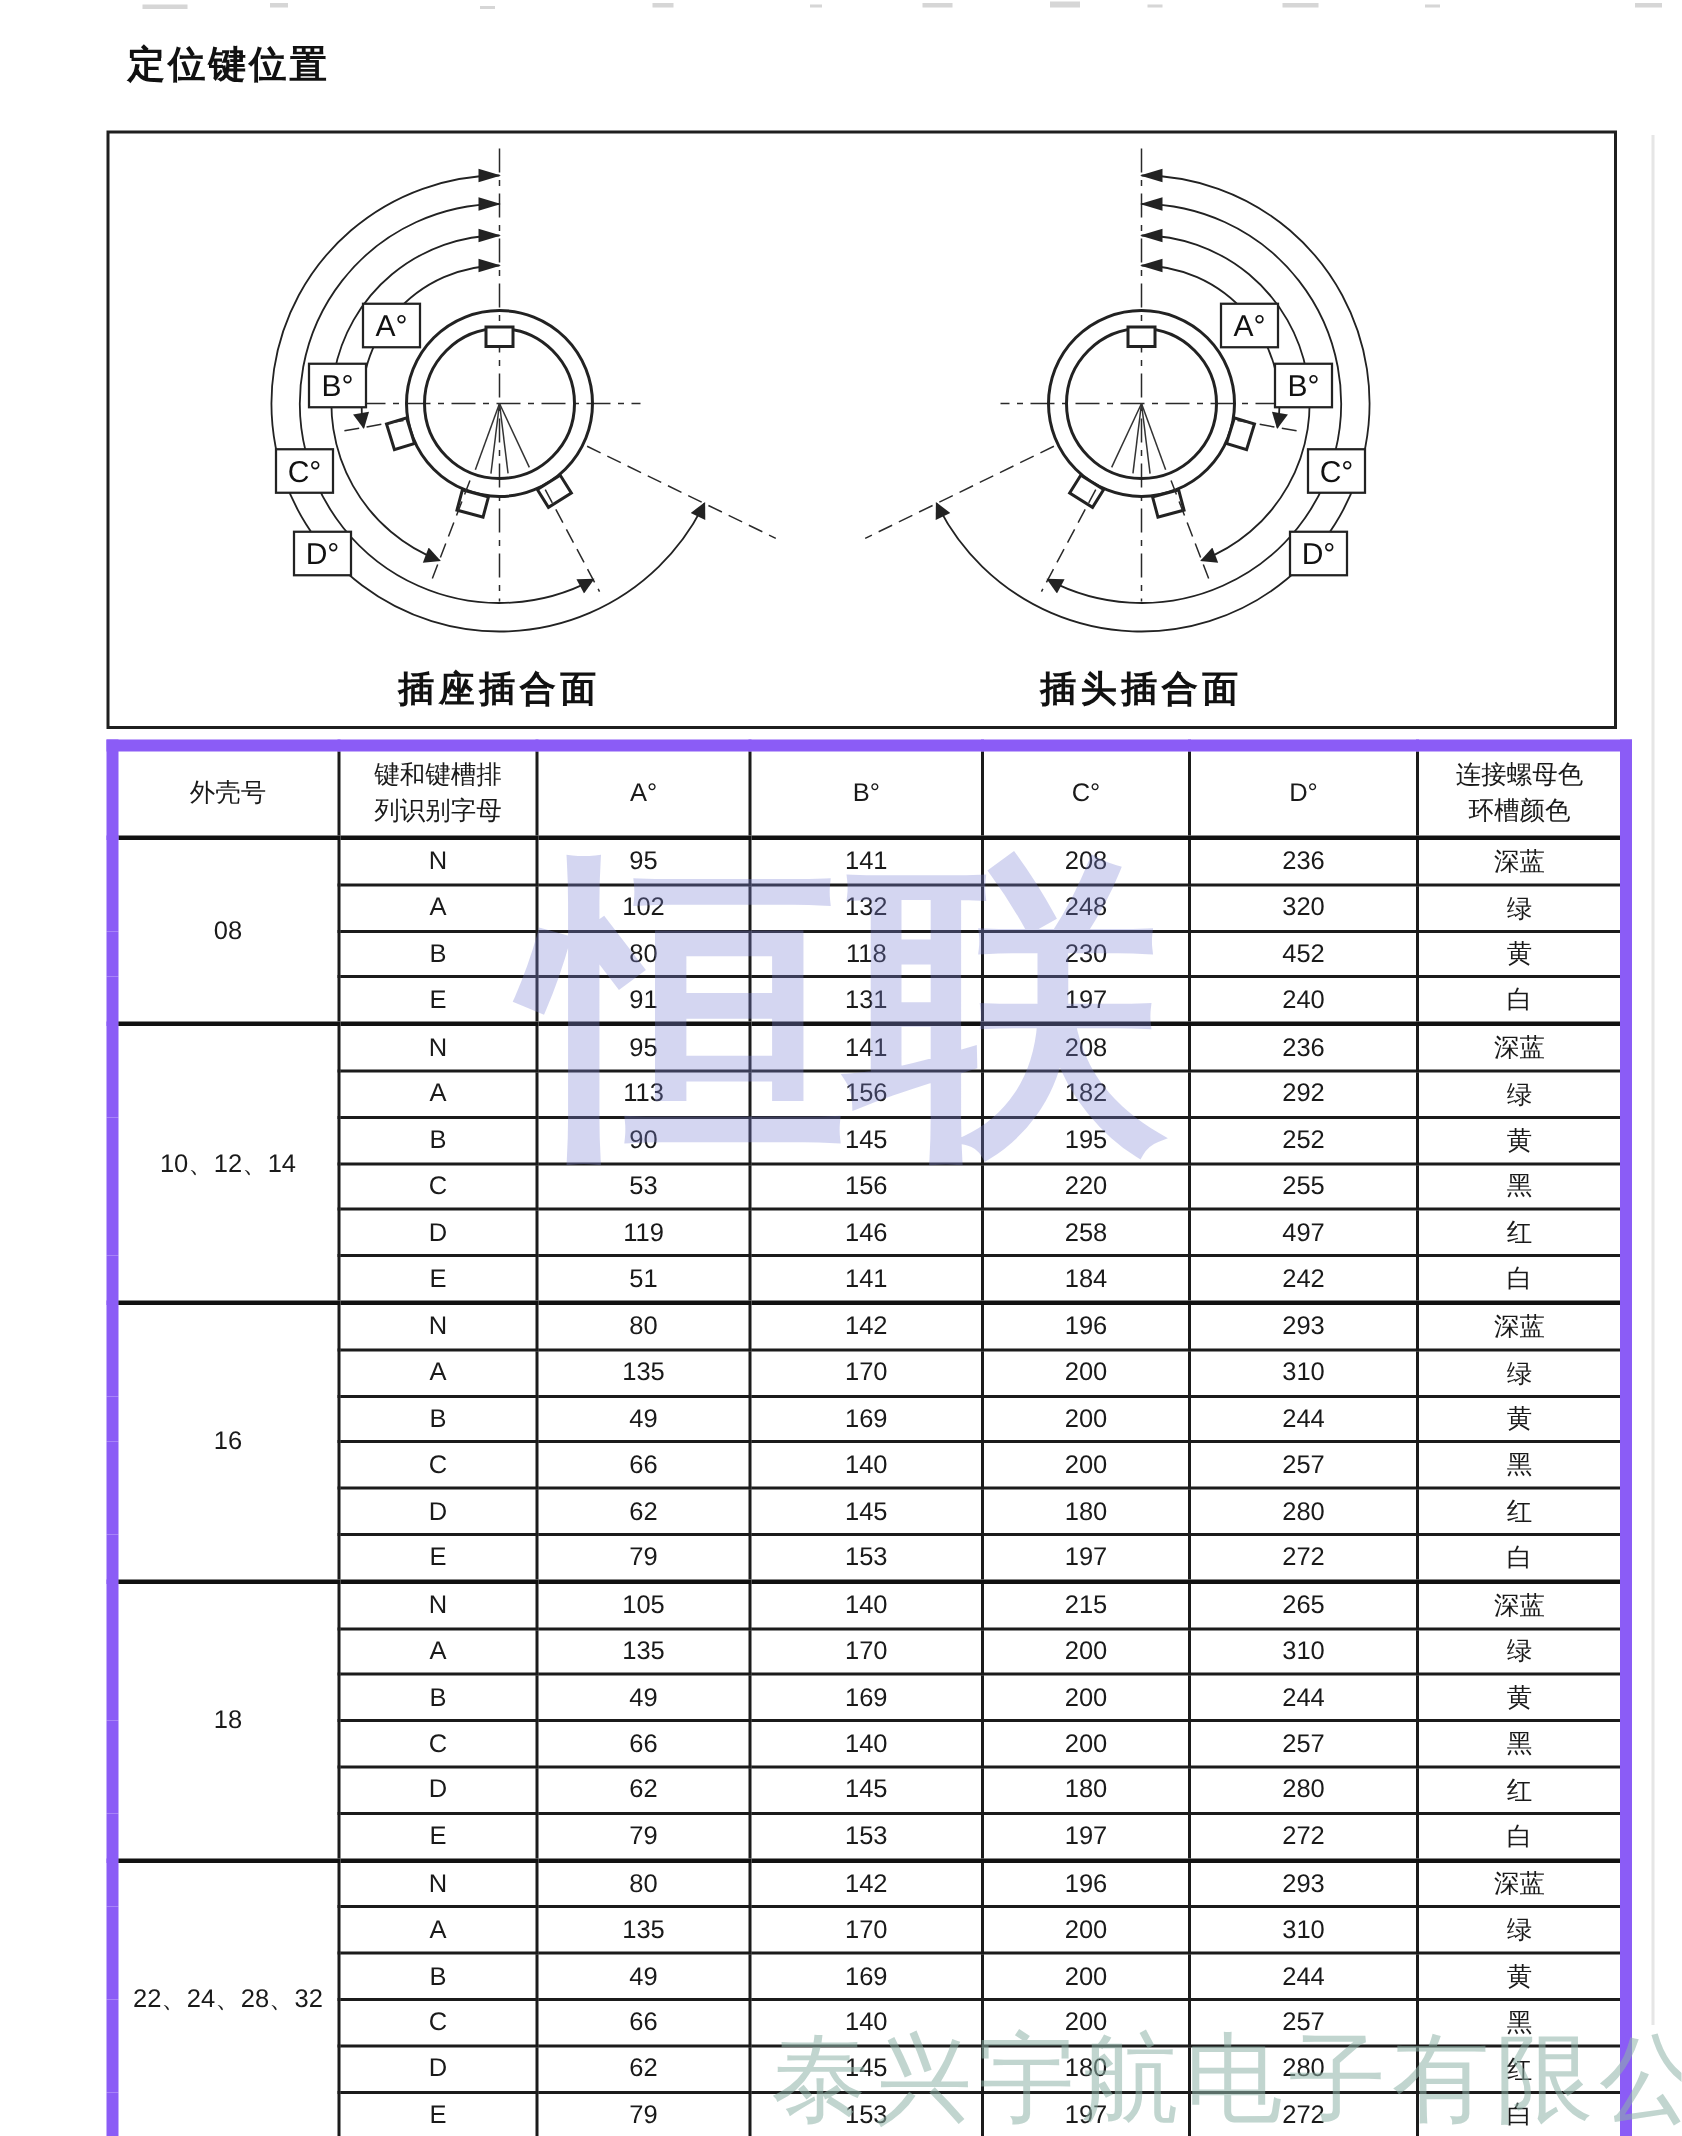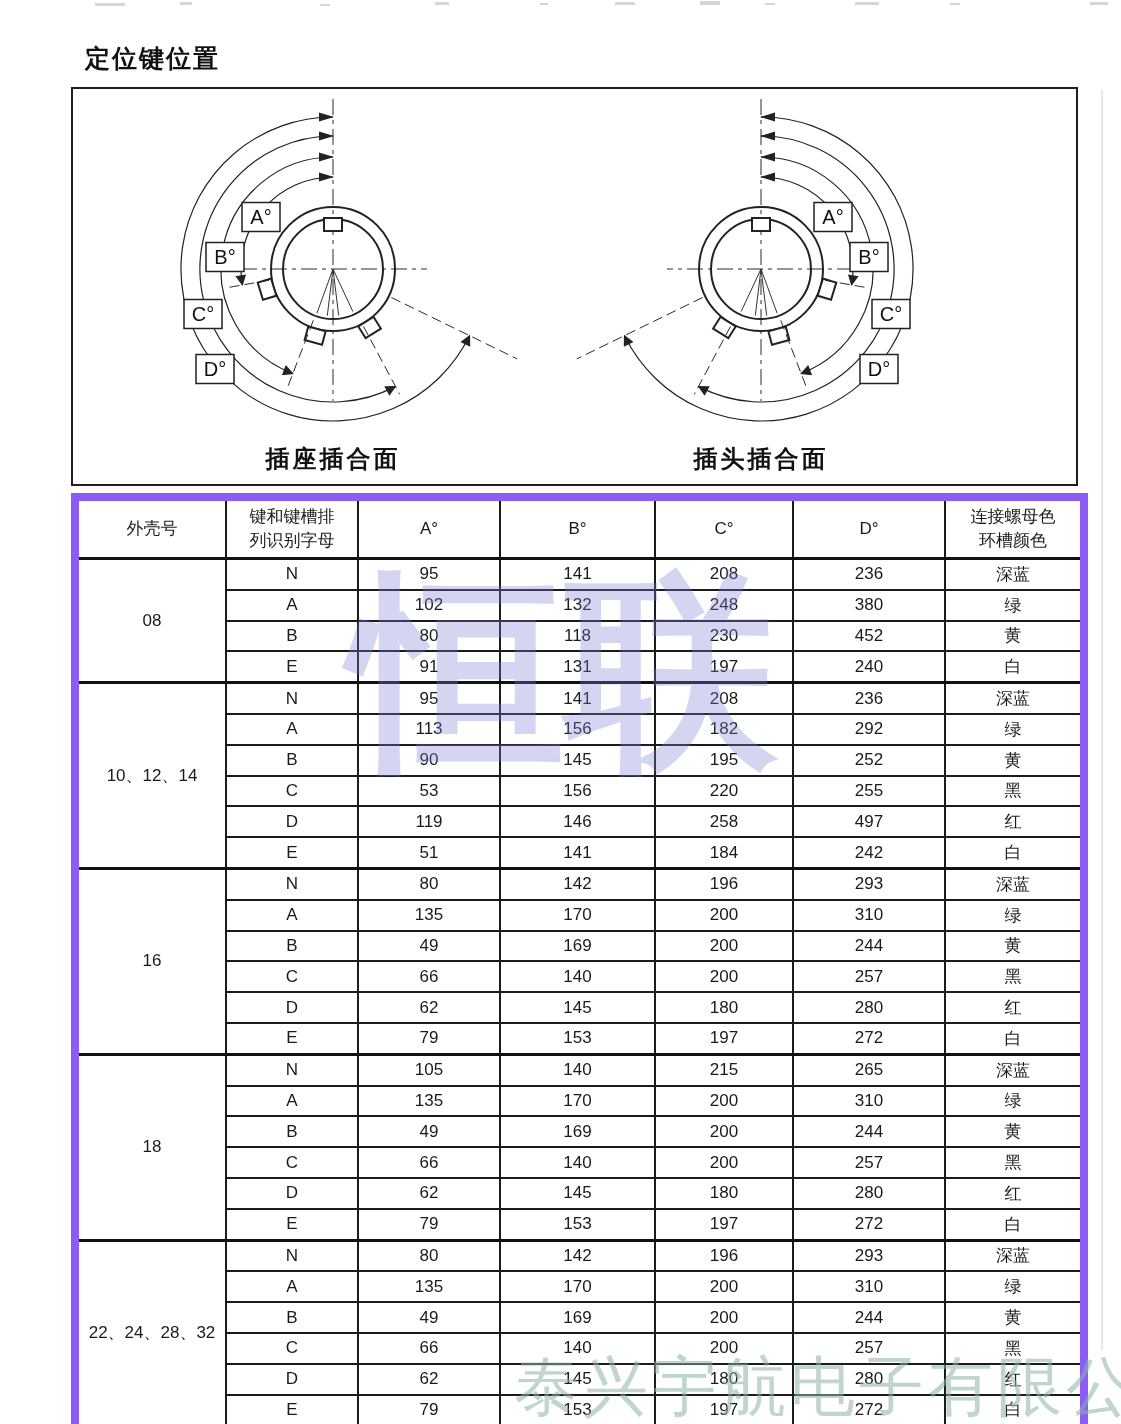--- a/index.html
+++ b/index.html
@@ -12,7 +12,7 @@
   .speck { position:absolute; background:#c4c4c4; opacity:.7; }
   .page-title {
     position:absolute; left:85px; top:26px;
-    font-size:25px; font-weight:bold; letter-spacing:2px; color:#111;margin-top:16px;
+    font-size:25px; font-weight:bold; letter-spacing:2px; color:#111;
   }
   .diagram-box {
     position:absolute; left:71px; top:87px;

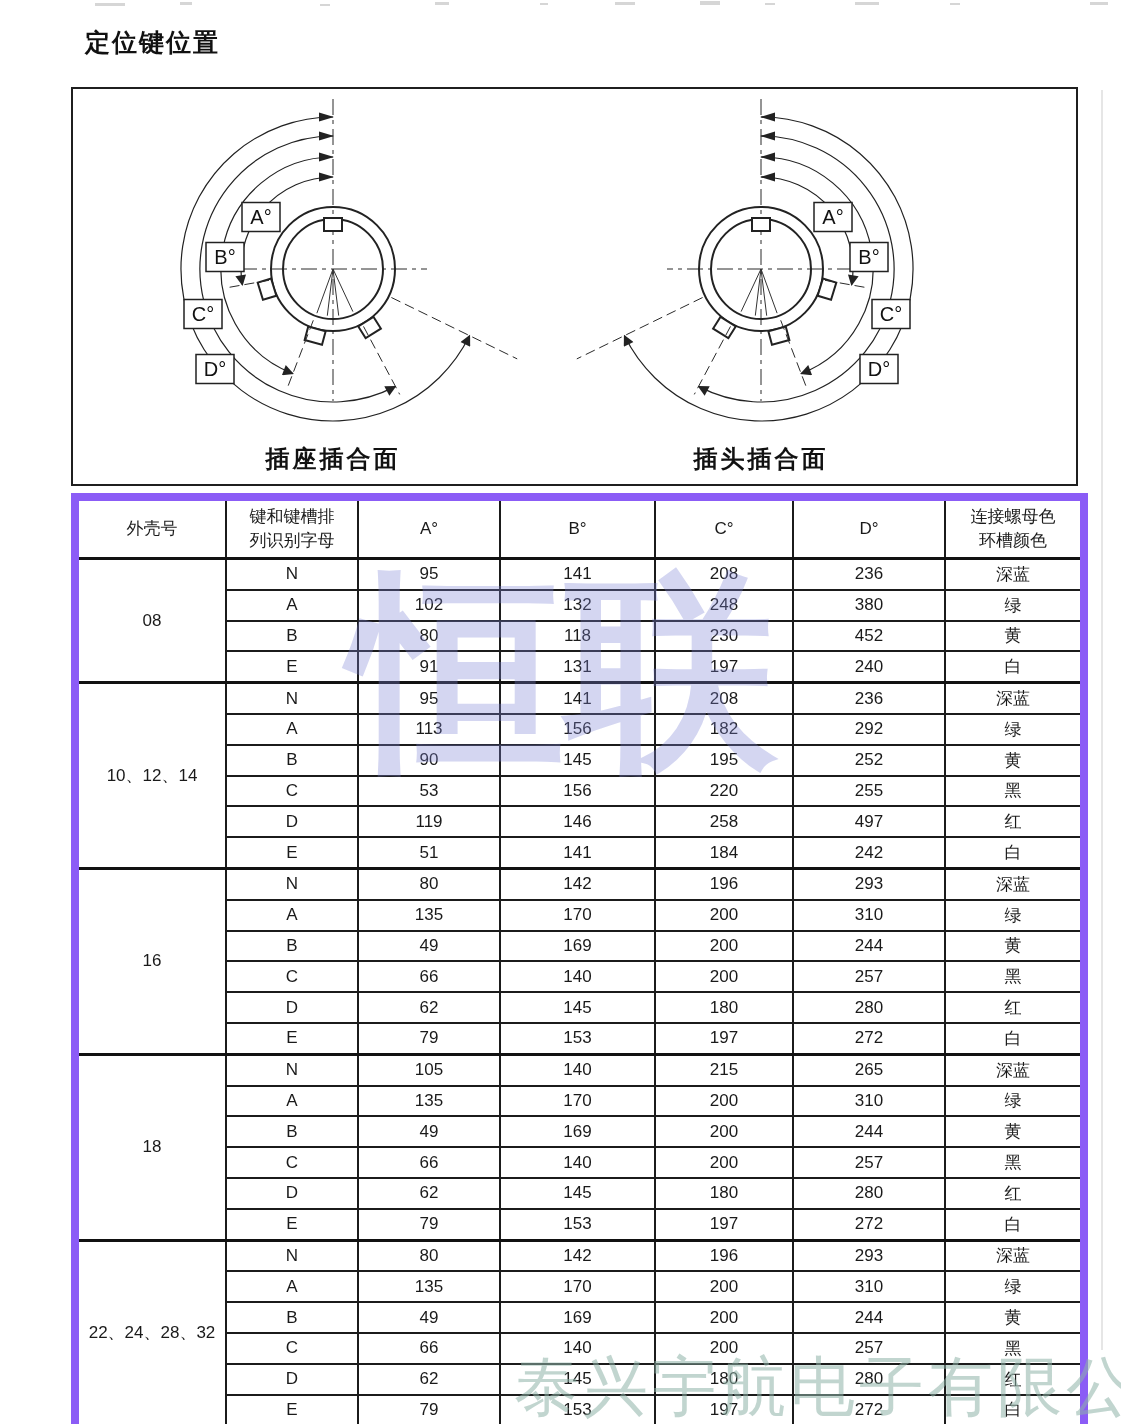--- a/index.html
+++ b/index.html
@@ -200,7 +200,7 @@
     <td>102</td>
     <td>132</td>
     <td>248</td>
-    <td>380</td>
+    <td>320</td>
     <td>绿</td>
   </tr>
       <tr>

